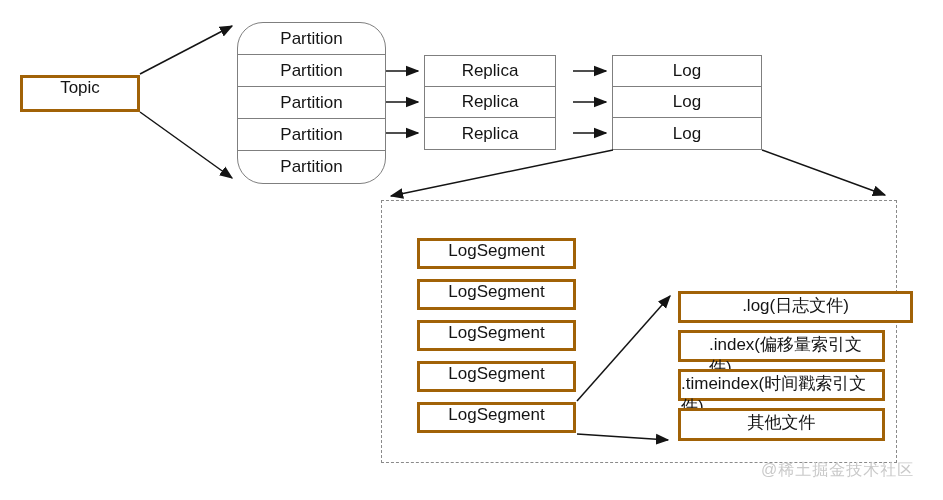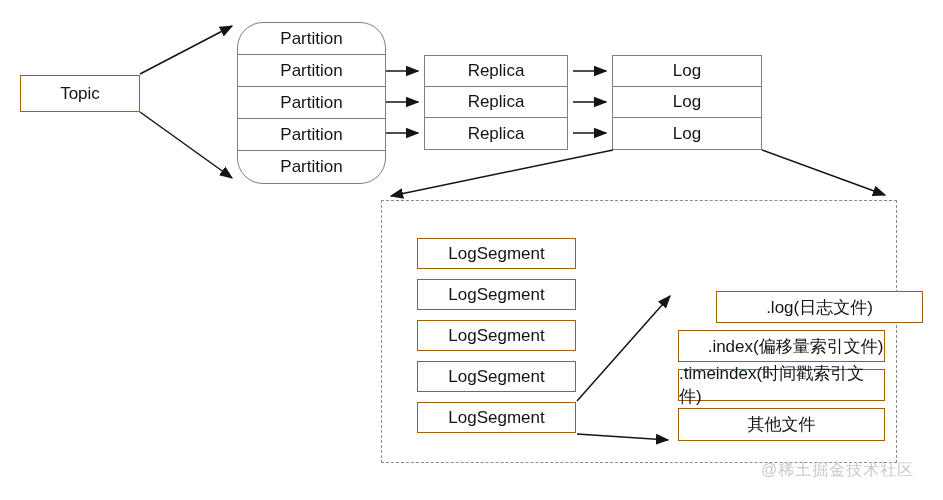--- a/index.html
+++ b/index.html
@@ -89,7 +89,7 @@
       </div>
   </div>
 
-  <div class="stack" style="left:424px;top:55px;width:144px;">
+  <div class="stack" style="left:424px;top:55px;width:132px;">
     <div class="cell h31">
         <span>Replica</span>
       </div>

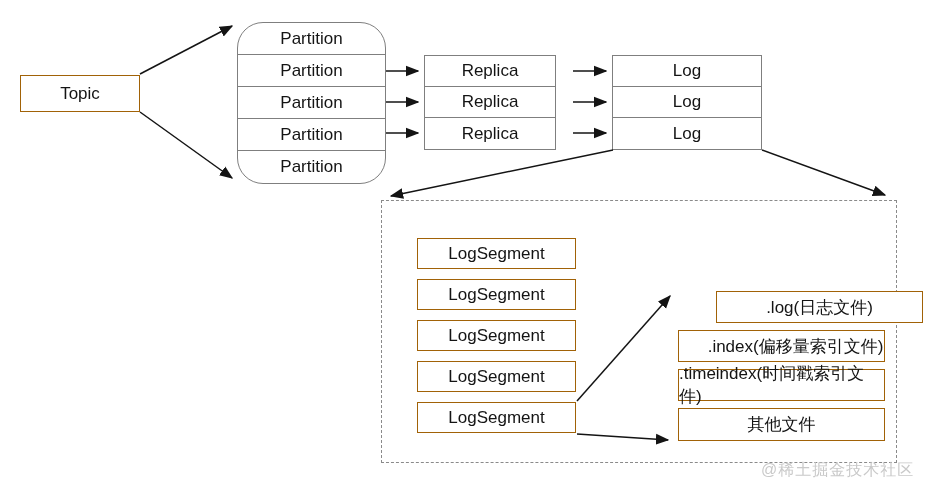--- a/index.html
+++ b/index.html
@@ -13,10 +13,10 @@
   }
   .box{
     position:absolute;
-    border:1px solid #a16207;
+    border:3px solid #a16207;
     background:#ffffff;
     box-sizing:border-box;
-    display:flex;align-items:center;justify-content:center;
+    display:flex;justify-content:center;
     font-size:17px;
     z-index:2;
   }

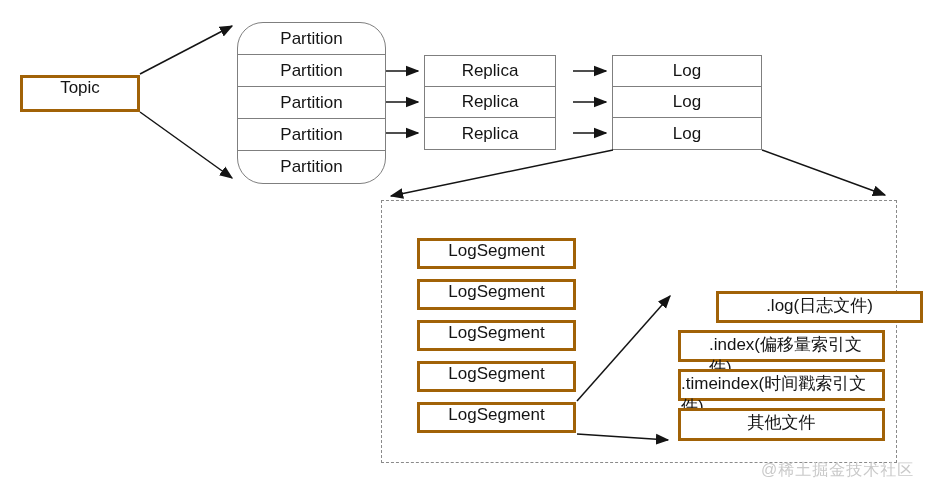--- a/index.html
+++ b/index.html
@@ -129,7 +129,7 @@
       <span>LogSegment</span>
     </div>
 
-  <div class="box" style="left:716px;top:291px;width:207px;height:32px;">
+  <div class="box" style="left:678px;top:291px;width:235px;height:32px;">
       <span>.log(日志文件)</span>
     </div>
   <div class="box" style="left:678px;top:330px;width:207px;height:32px;padding-left:28px;">

